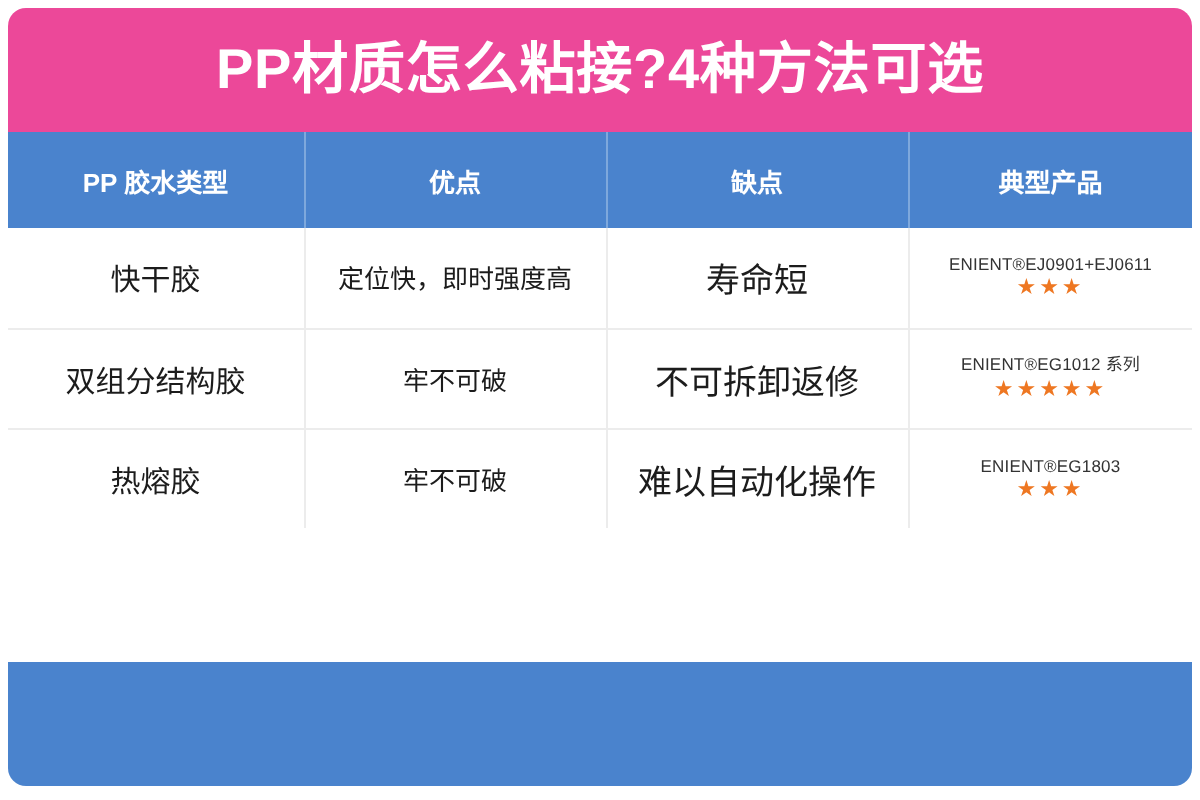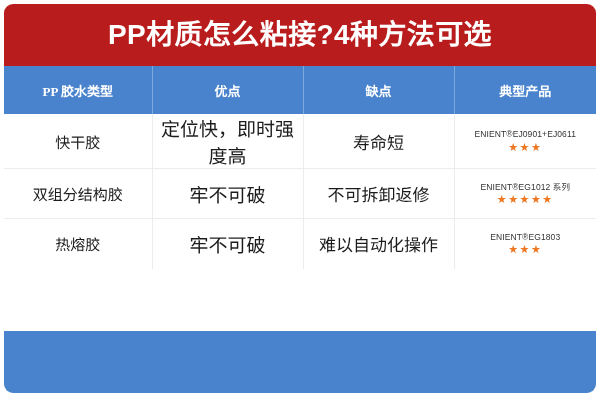--- a/index.html
+++ b/index.html
@@ -38,7 +38,7 @@
   
   .title-banner {
     height: 62px;
-    background: #b91c1c;
+    background: #ec4899;
     display: flex;
     align-items: center;
     justify-content: center;

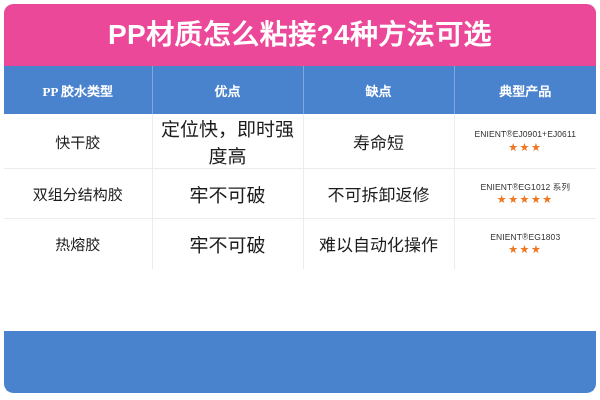--- a/index.html
+++ b/index.html
@@ -66,7 +66,6 @@
 
   thead tr {
     background: #4a83cd;
-    font-family: Liberation Serif, serif;
   }
   thead th {
     height: 48px;

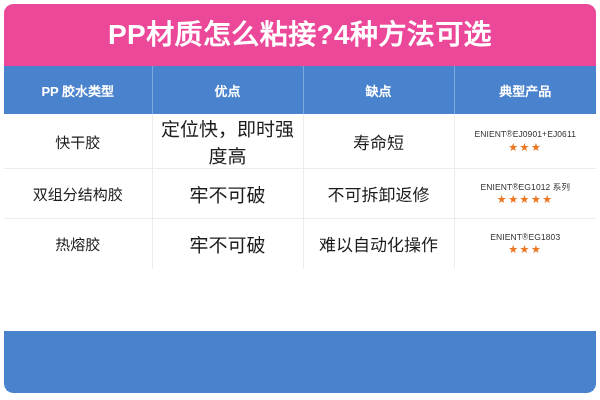--- a/index.html
+++ b/index.html
@@ -97,7 +97,7 @@
   tbody tr:last-child td { border-bottom: none; }
 
   .cell-type { font-size: 15px; }
-  .cell-pro  { font-size: 19px; }
+  .cell-pro  { font-size: 13px; }
   .cell-con  { font-size: 17px; }
 
   

